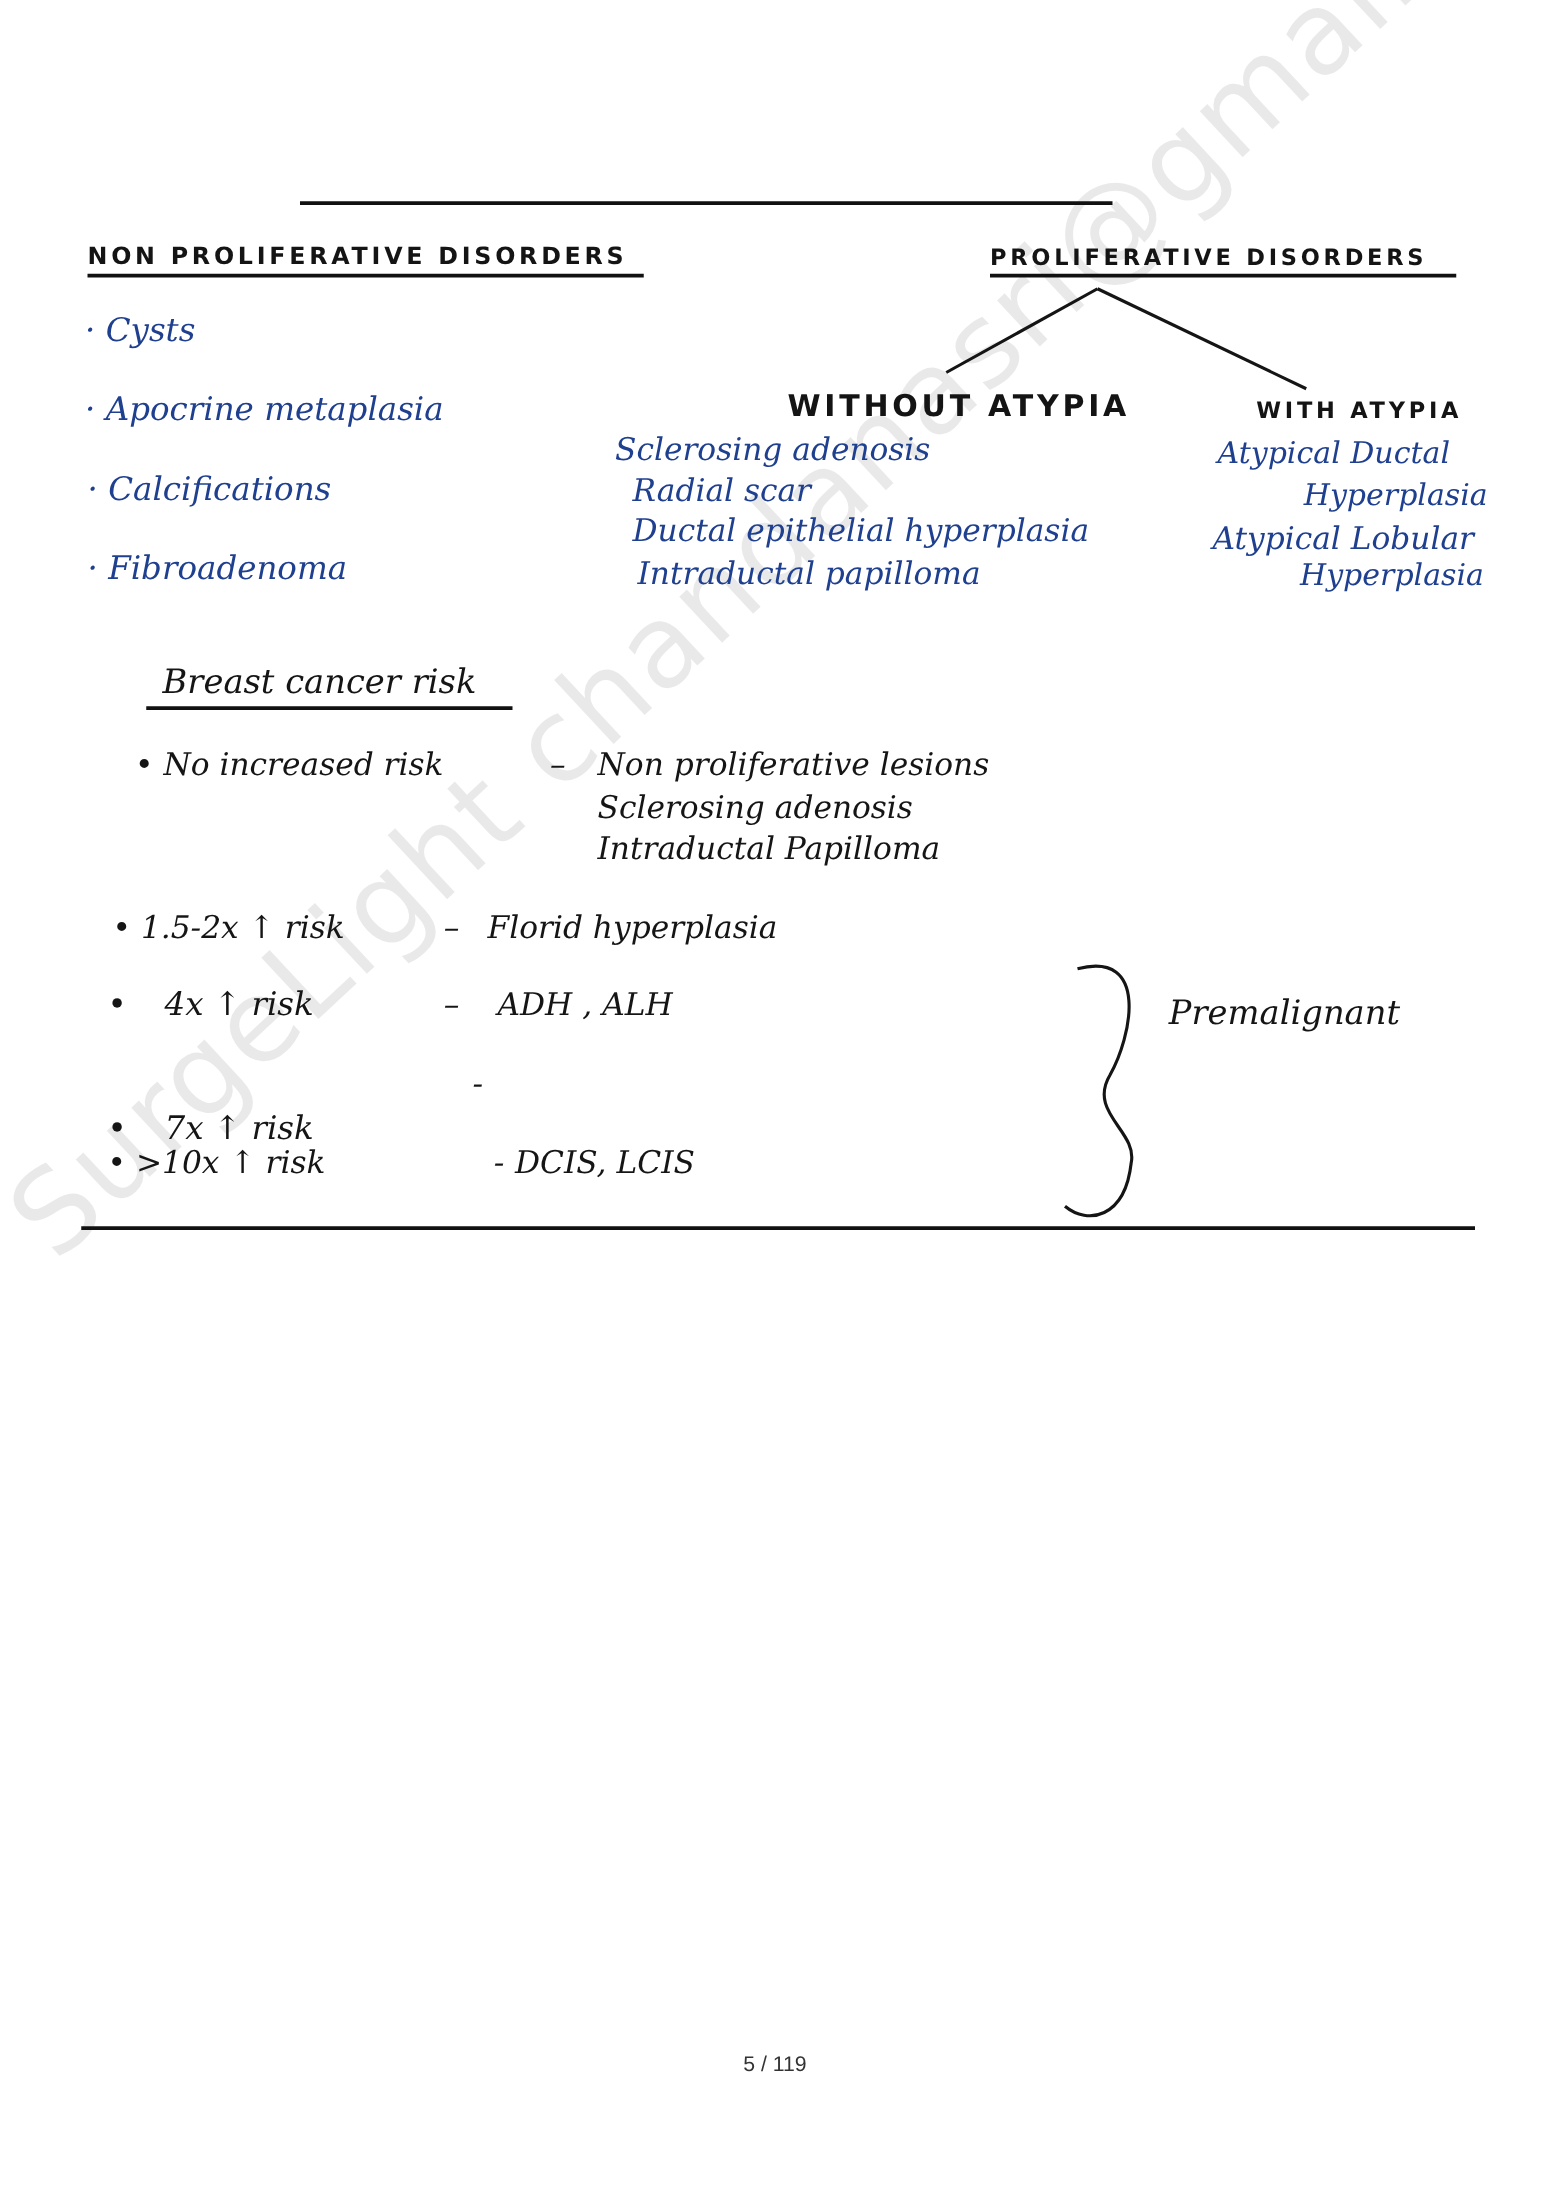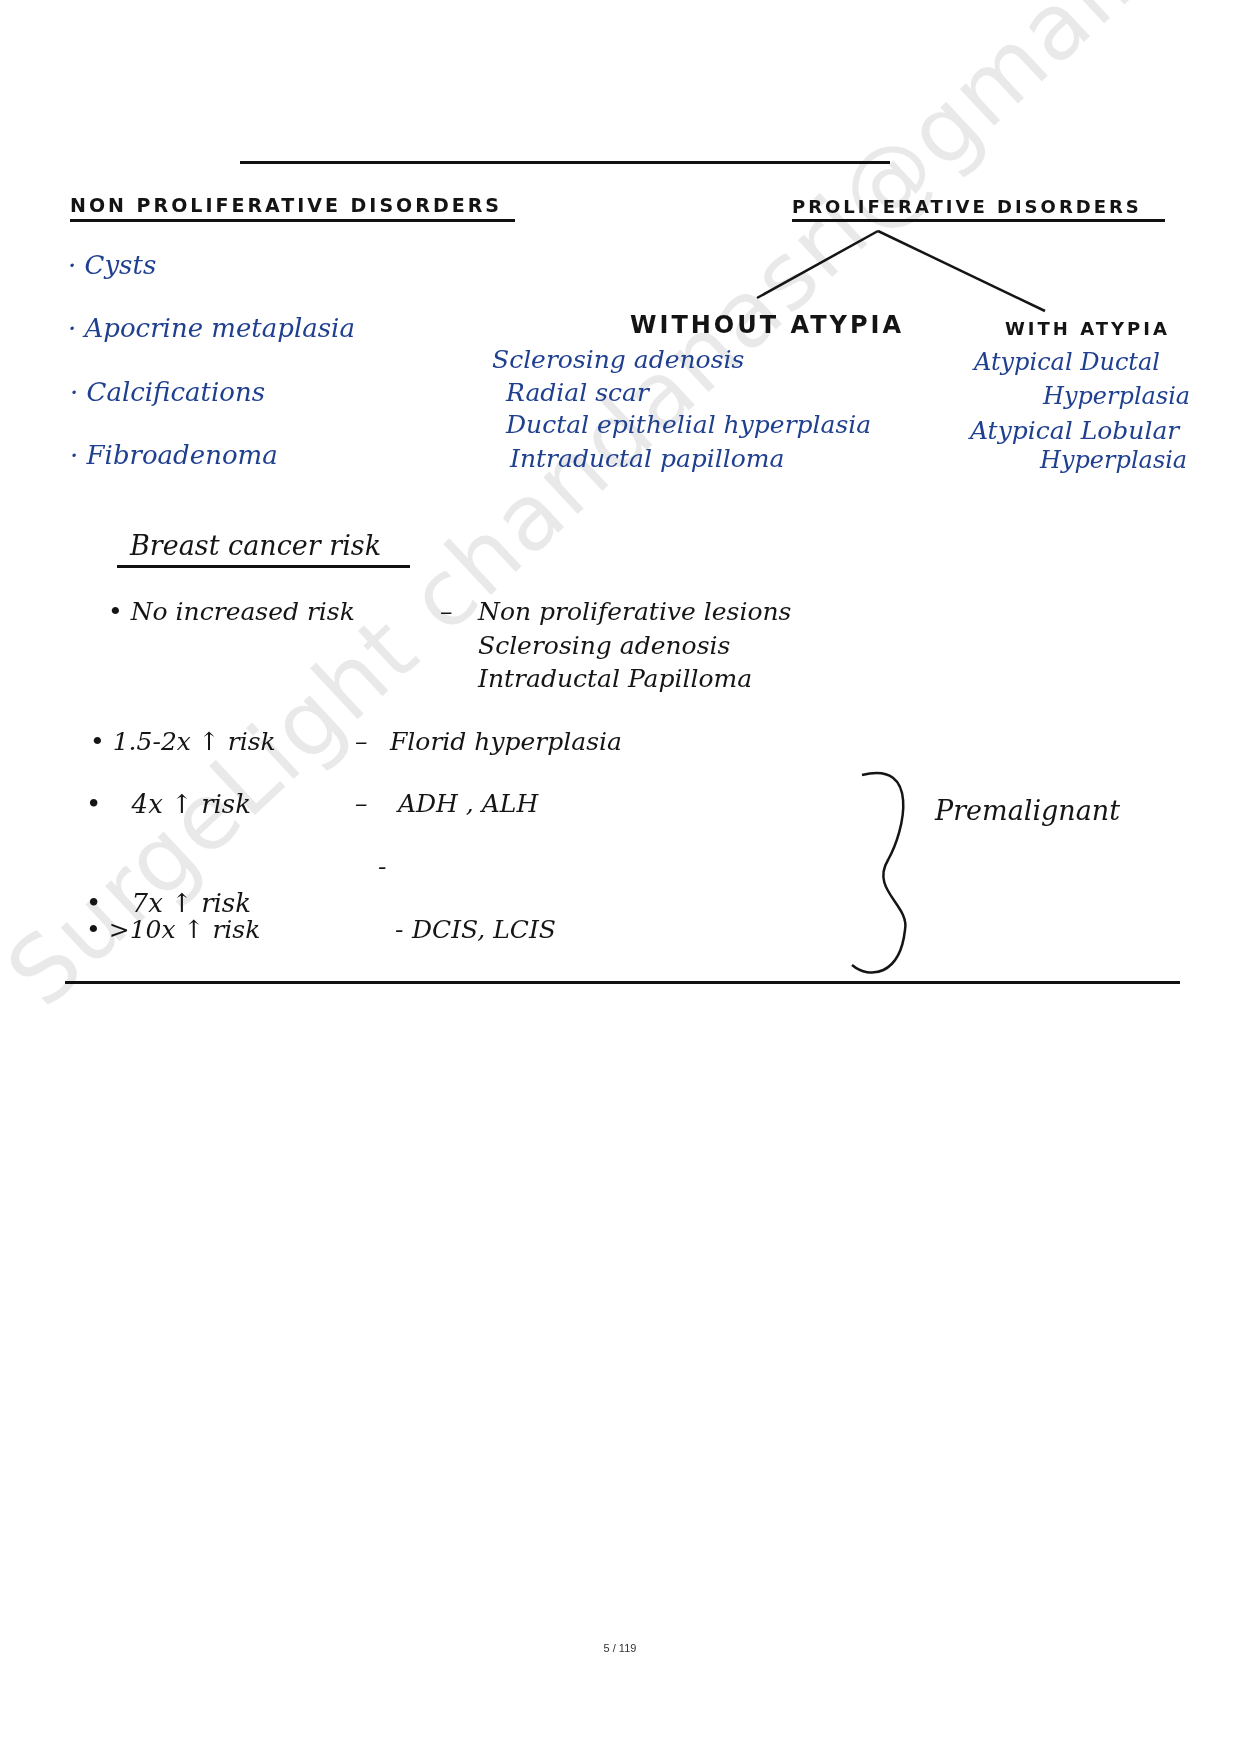--- a/index.html
+++ b/index.html
@@ -18,7 +18,7 @@
                pointer-events: none; }
   svg.overlay { position: absolute; left: 0; top: 0; }
   .pagenum { position: absolute; top: 1642px; left: 0; width: 1240px; text-align: center;
-             font-family: "Liberation Sans", sans-serif; font-size: 11px; color: #333; }
+             font-family: "Liberation Sans", sans-serif; font-size: 17px; color: #333; }
 </style>
 </head>
 <body>

